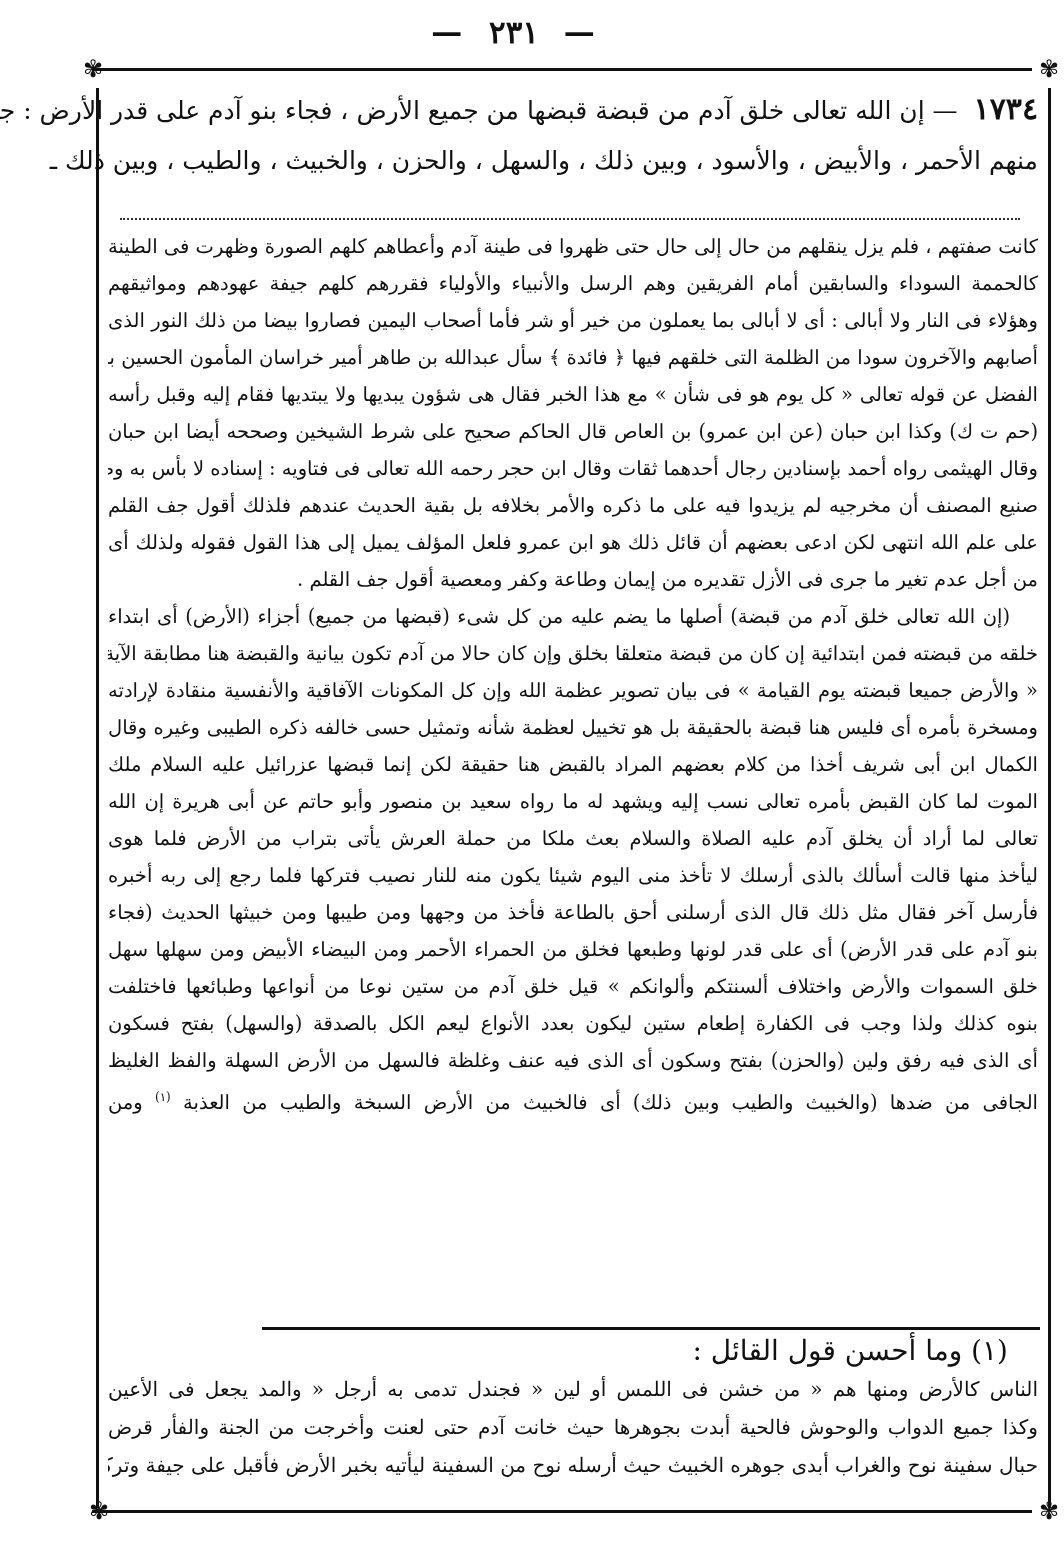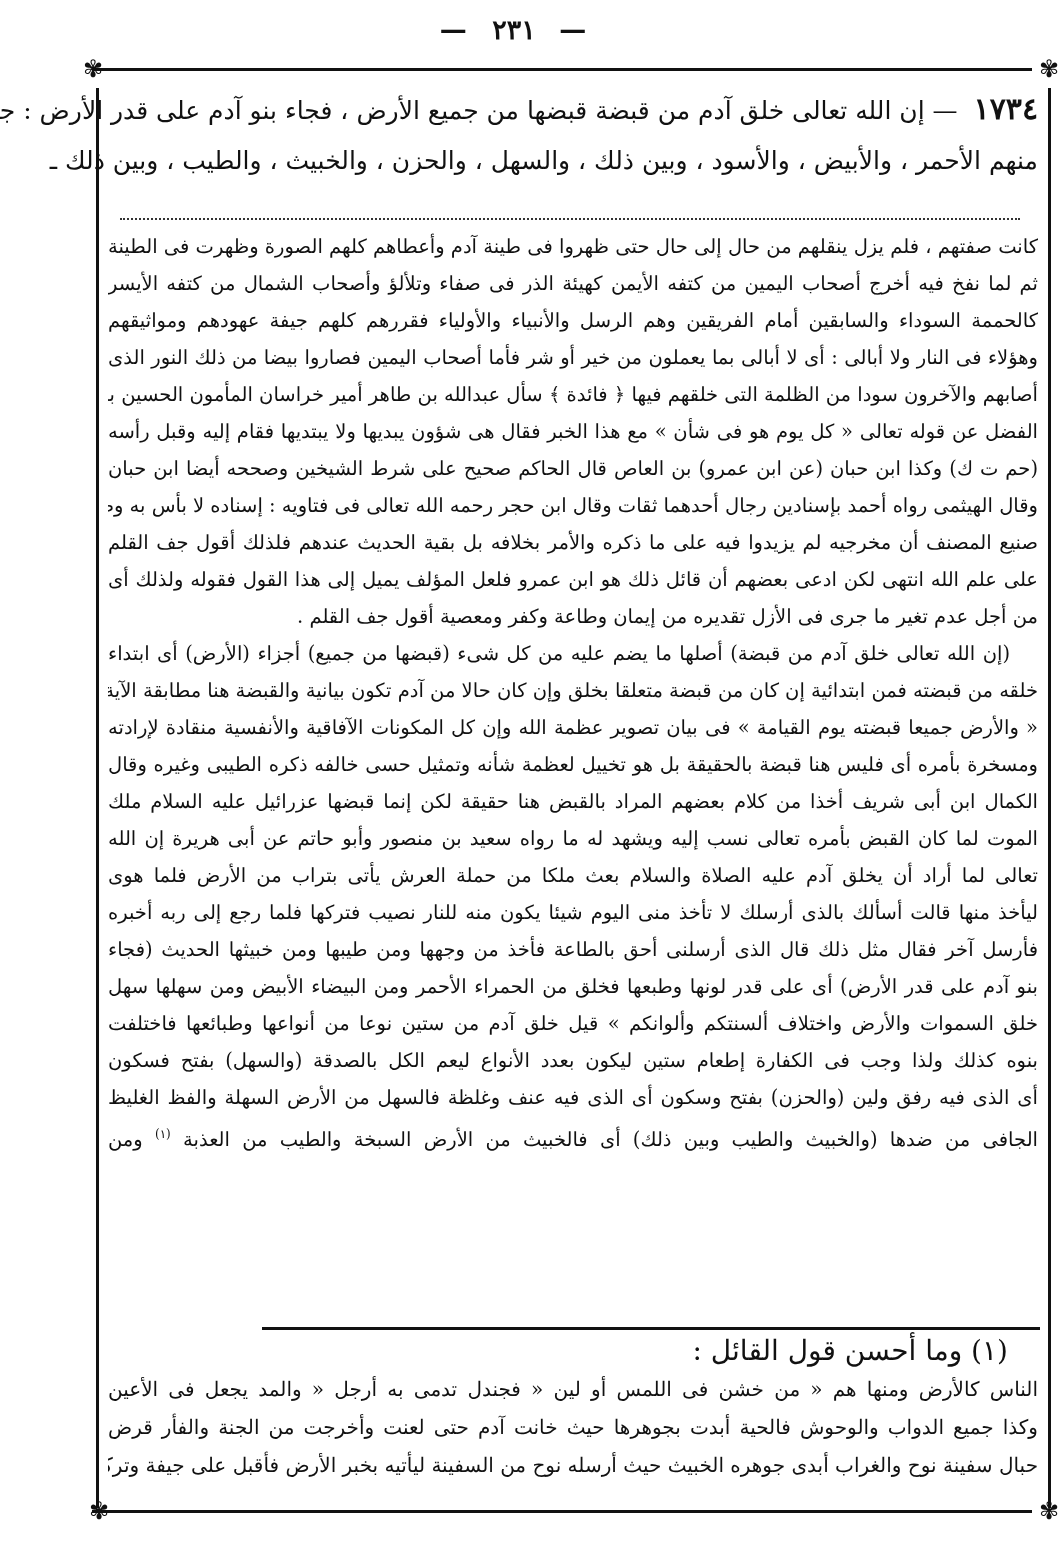--- a/index.html
+++ b/index.html
@@ -9,7 +9,7 @@
   }
   .page-number {
     position: absolute; top: 14px; left: 0; width: 1028px; text-align: center;
-    font-size: 27px; font-weight: bold; letter-spacing: 2px;
+    font-size: 31px; font-weight: bold; letter-spacing: 2px;
   }
   .page-number .dash { display: inline-block; margin: 0 14px; }
   .frame-top, .frame-bottom {

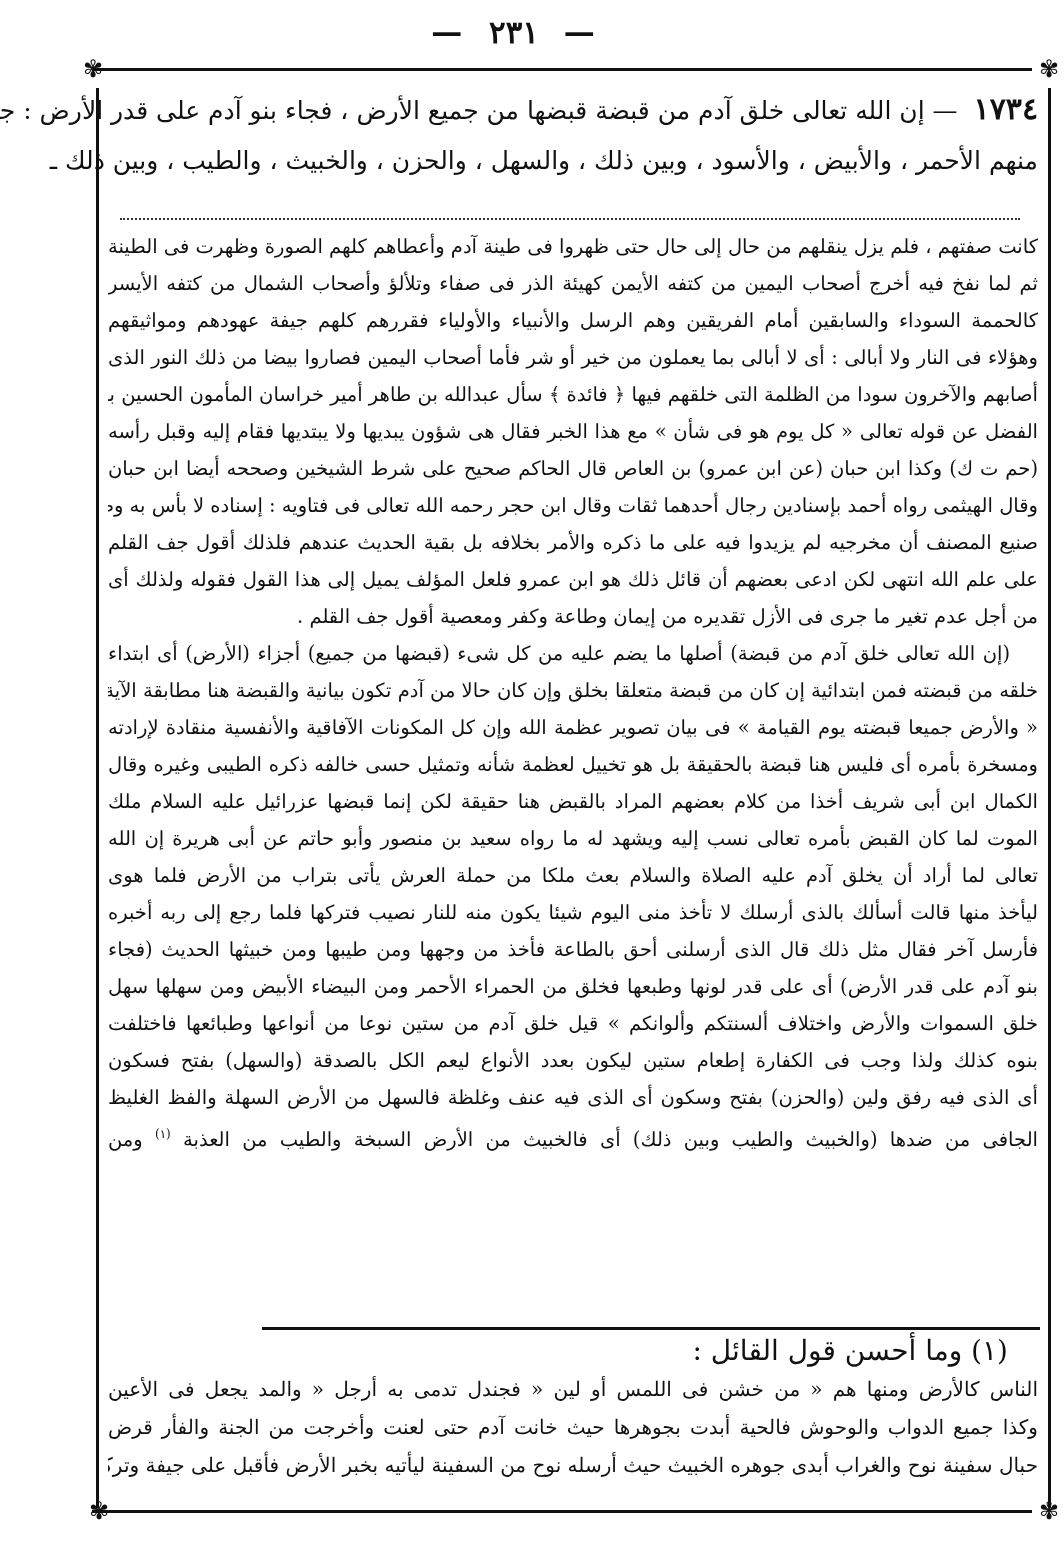--- a/index.html
+++ b/index.html
@@ -90,7 +90,6 @@
 
 <div class="content commentary">
   <span class="line">كانت صفتهم ، فلم يزل ينقلهم من حال إلى حال حتى ظهروا فى طينة آدم وأعطاهم كلهم الصورة وظهرت فى الطينة</span>
-  <span class="line">ثم لما نفخ فيه أخرج أصحاب اليمين من كتفه الأيمن كهيئة الذر فى صفاء وتلألؤ وأصحاب الشمال من كتفه الأيسر</span>
   <span class="line">كالحممة السوداء والسابقين أمام الفريقين وهم الرسل والأنبياء والأولياء فقررهم كلهم جيفة عهودهم ومواثيقهم</span>
   <span class="line">وهؤلاء فى النار ولا أبالى : أى لا أبالى بما يعملون من خير أو شر فأما أصحاب اليمين فصاروا بيضا من ذلك النور الذى</span>
   <span class="line">أصابهم والآخرون سودا من الظلمة التى خلقهم فيها ﴿ فائدة ﴾ سأل عبدالله بن طاهر أمير خراسان المأمون الحسين بن</span>

